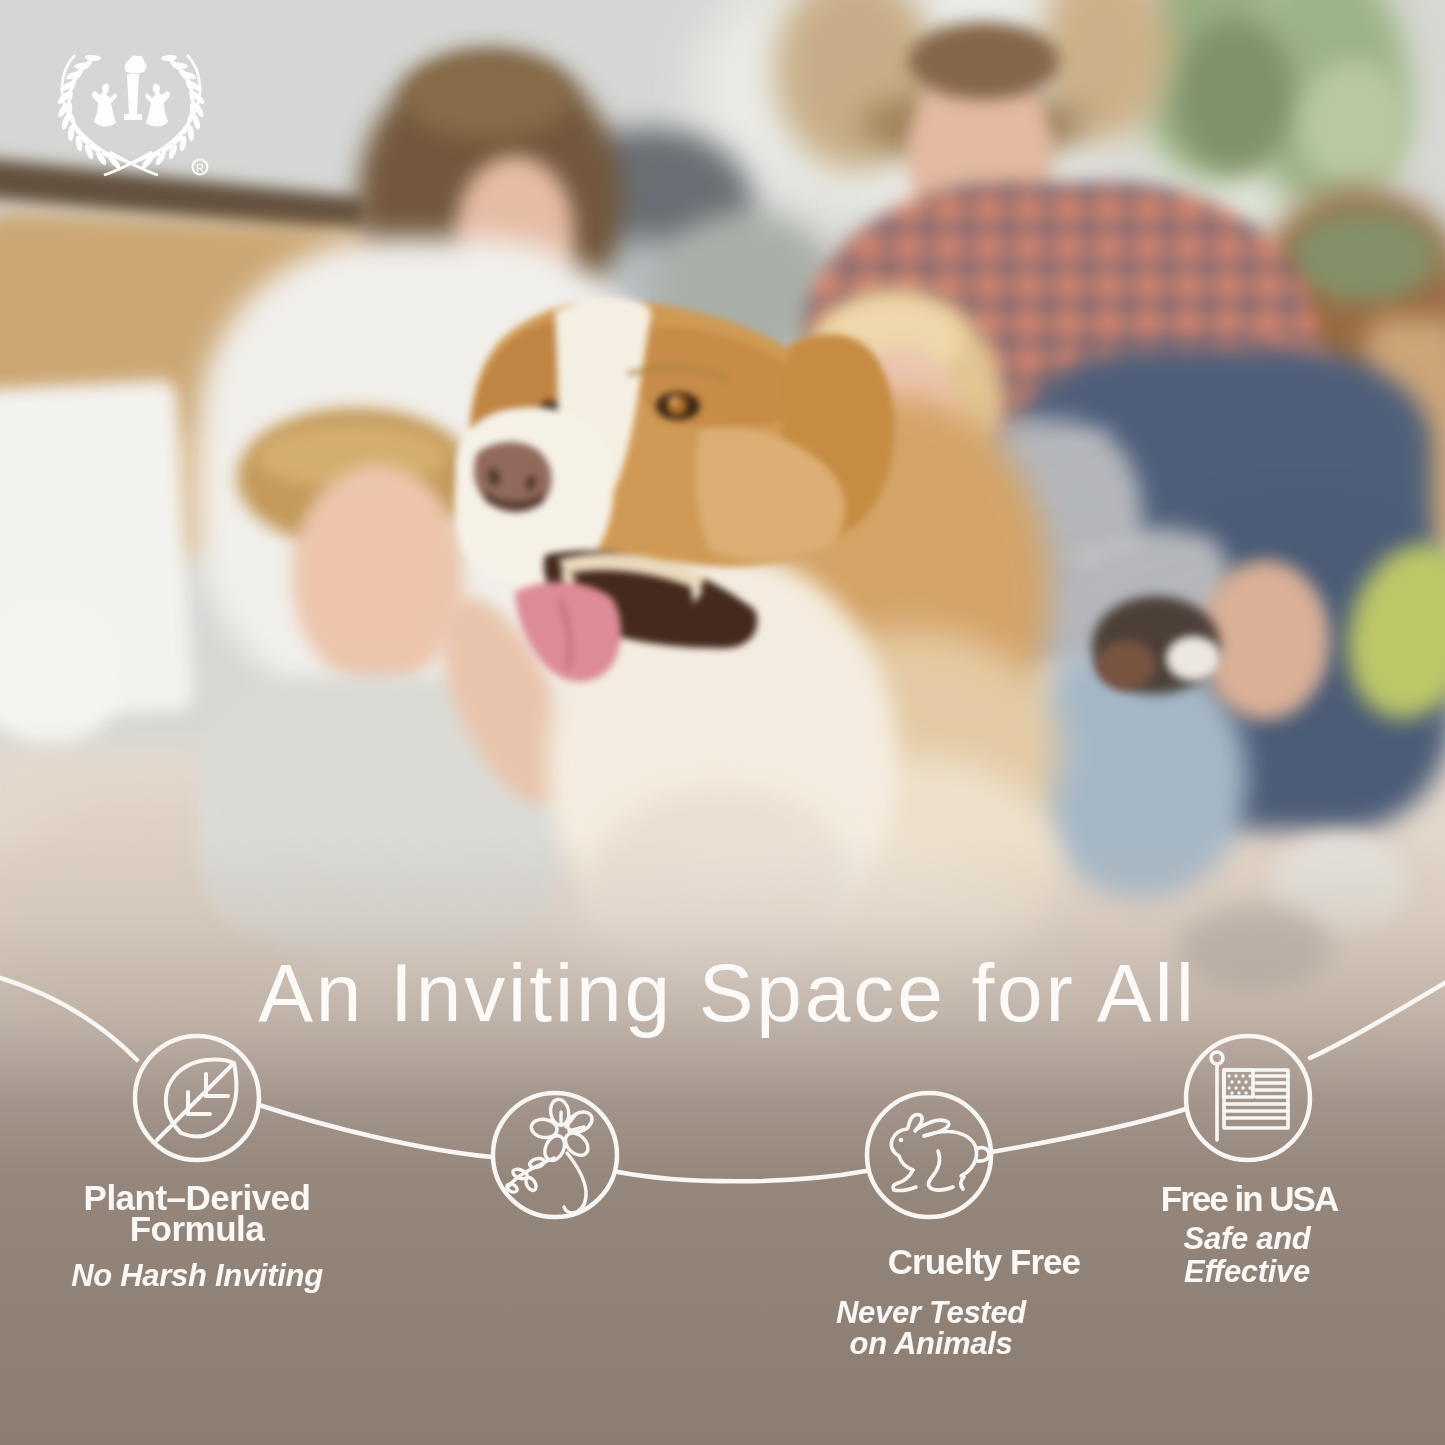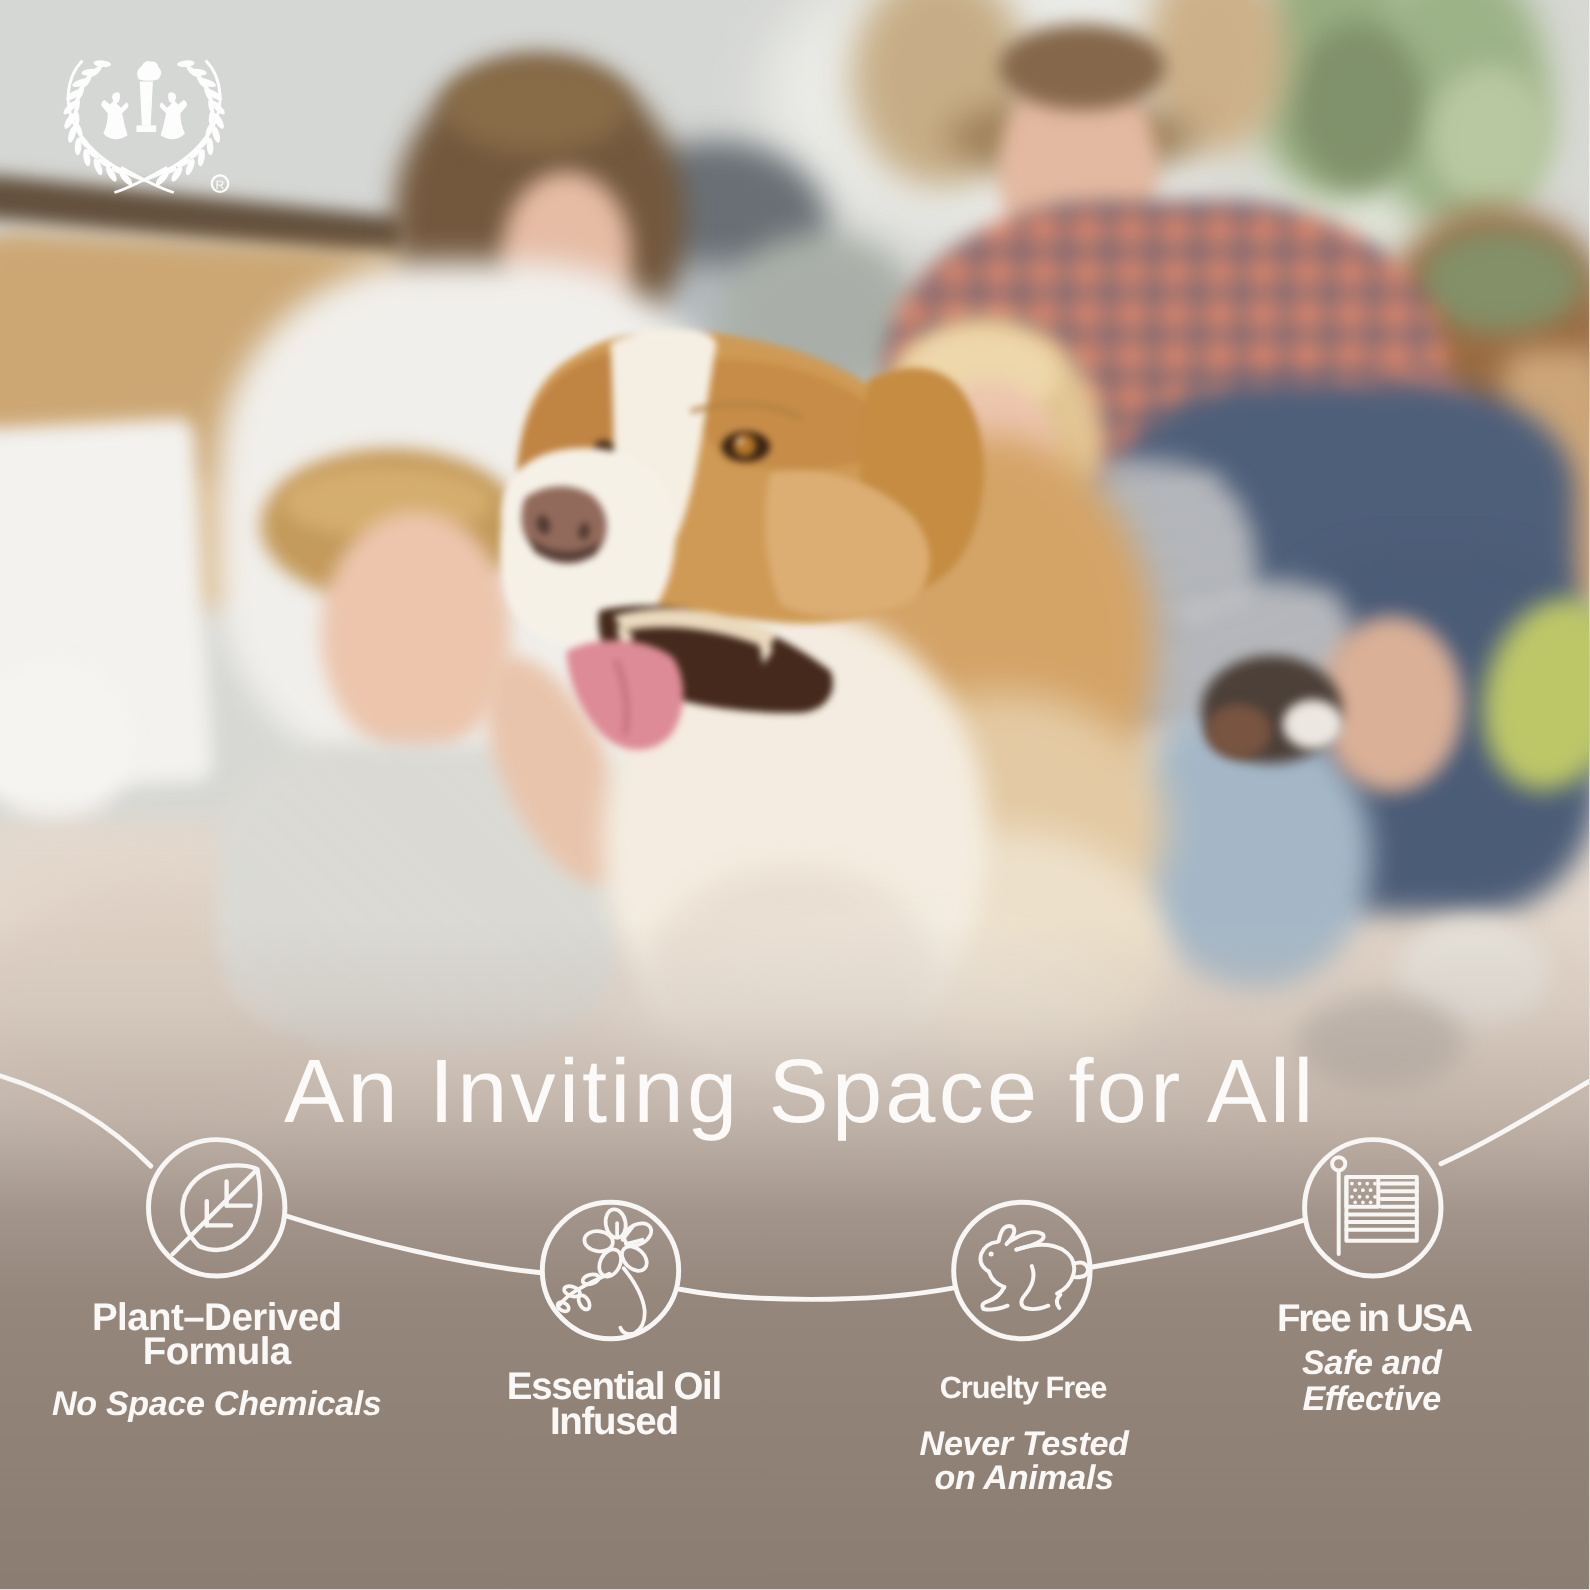--- a/index.html
+++ b/index.html
@@ -235,7 +235,7 @@
 
   <div class="txtcol bold" style="left:47px;top:1182px;width:300px;font-size:35px;line-height:31px;letter-spacing:-0.5px;">Plant–Derived<br>Formula</div>
 
-  <div class="txtcol ital" style="left:22px;top:1260px;width:350px;font-size:31px;line-height:31px;letter-spacing:-0.3px;">No Space Chemicals</div>
+  <div class="txtcol ital" style="left:22px;top:1260px;width:350px;font-size:31px;line-height:31px;letter-spacing:-0.3px;">No Harsh Inviting</div>
 
   <div class="txtcol bold" style="left:408px;top:1245px;width:300px;font-size:35px;line-height:32px;letter-spacing:-1.2px;">Essential Oil<br>Infused</div>
 

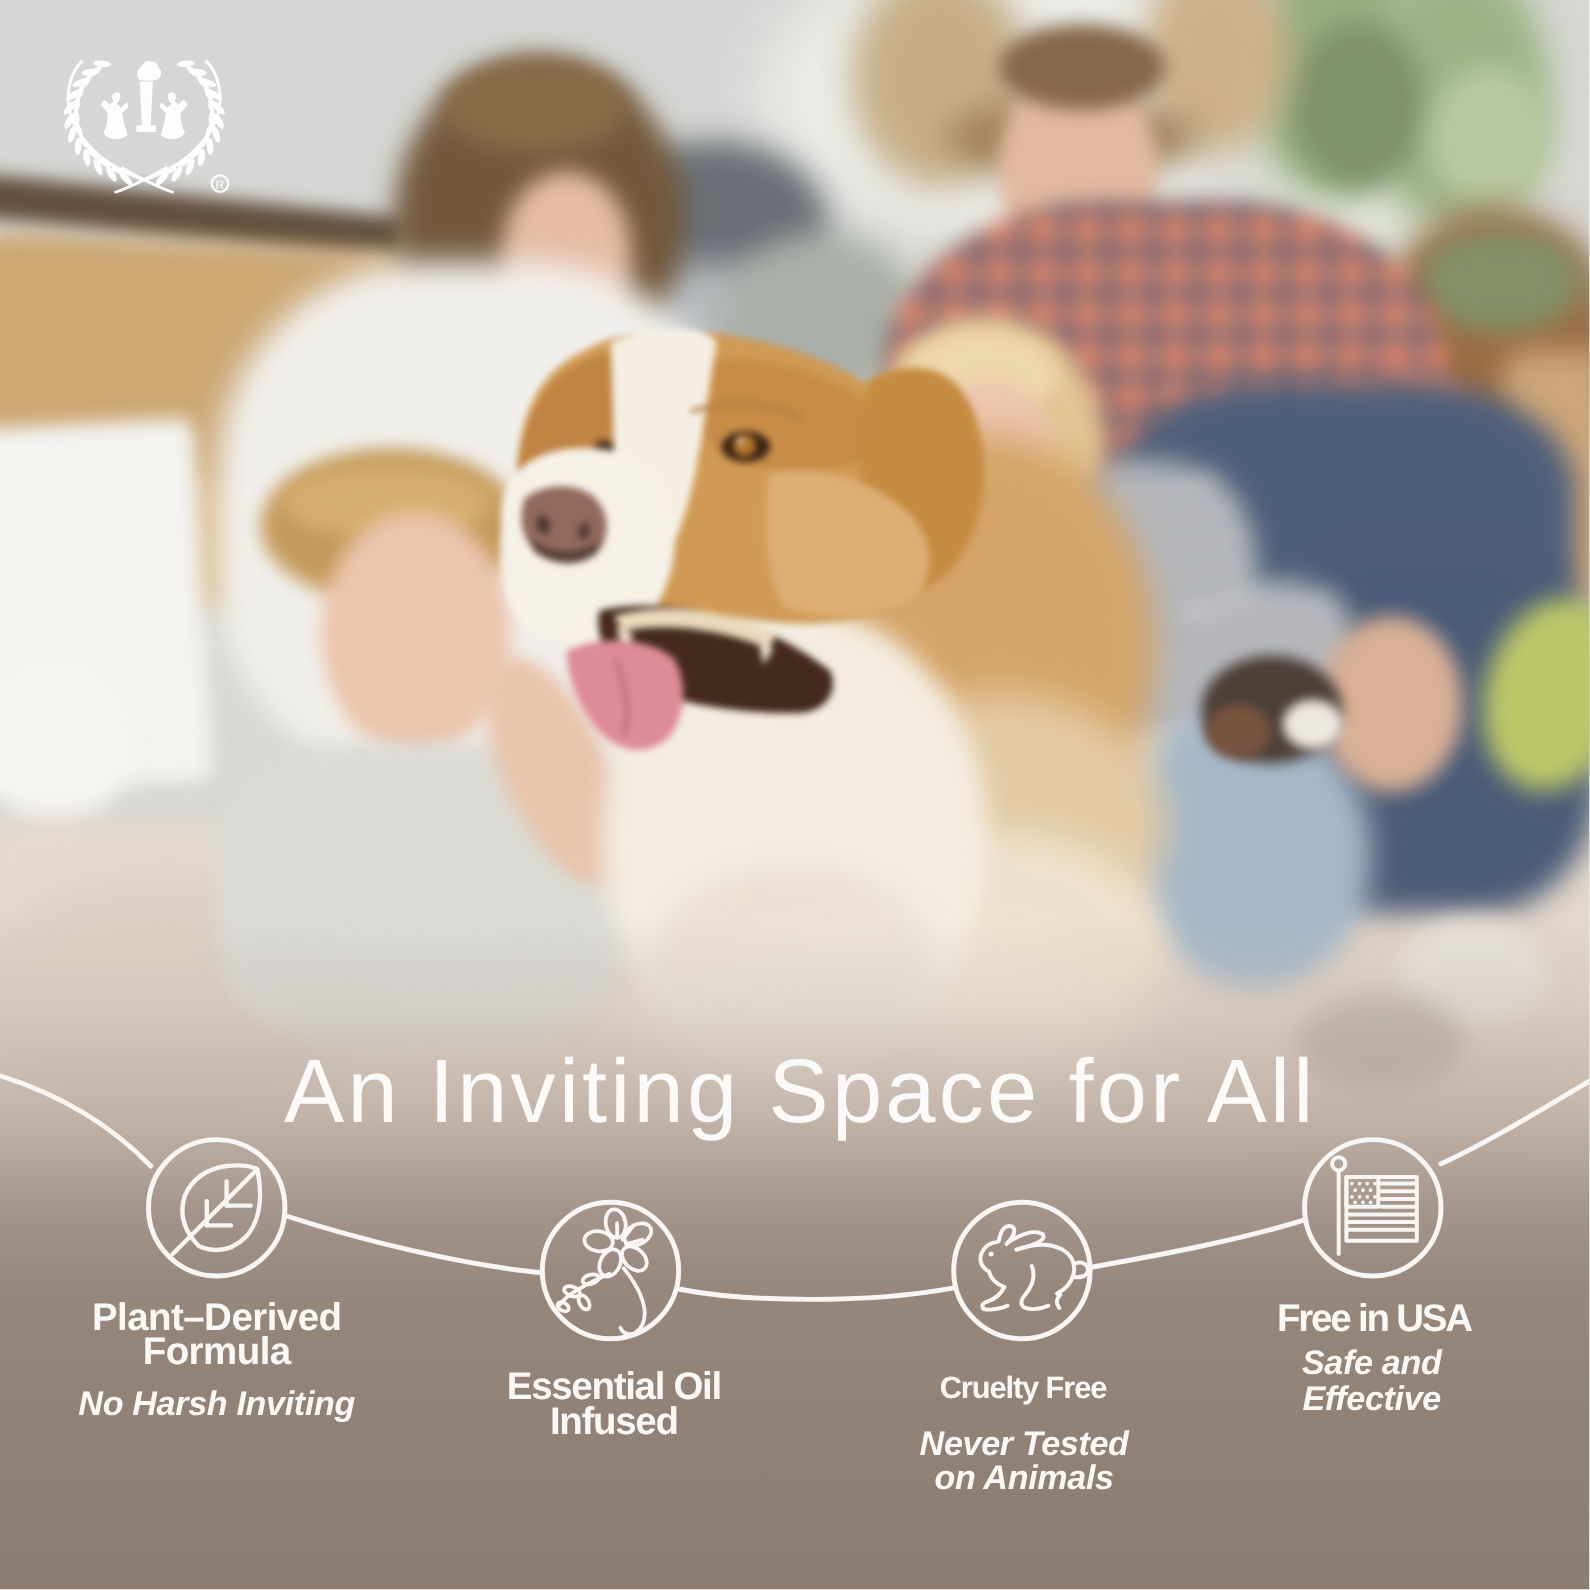--- a/index.html
+++ b/index.html
@@ -237,7 +237,6 @@
 
   <div class="txtcol ital" style="left:22px;top:1260px;width:350px;font-size:31px;line-height:31px;letter-spacing:-0.3px;">No Harsh Inviting</div>
 
-  <div class="txtcol bold" style="left:408px;top:1245px;width:300px;font-size:35px;line-height:32px;letter-spacing:-1.2px;">Essential Oil<br>Infused</div>
 
 
   <div class="txtcol bold" style="left:780px;top:1246px;width:300px;font-size:28px;line-height:31px;letter-spacing:-1px;">Cruelty Free</div>

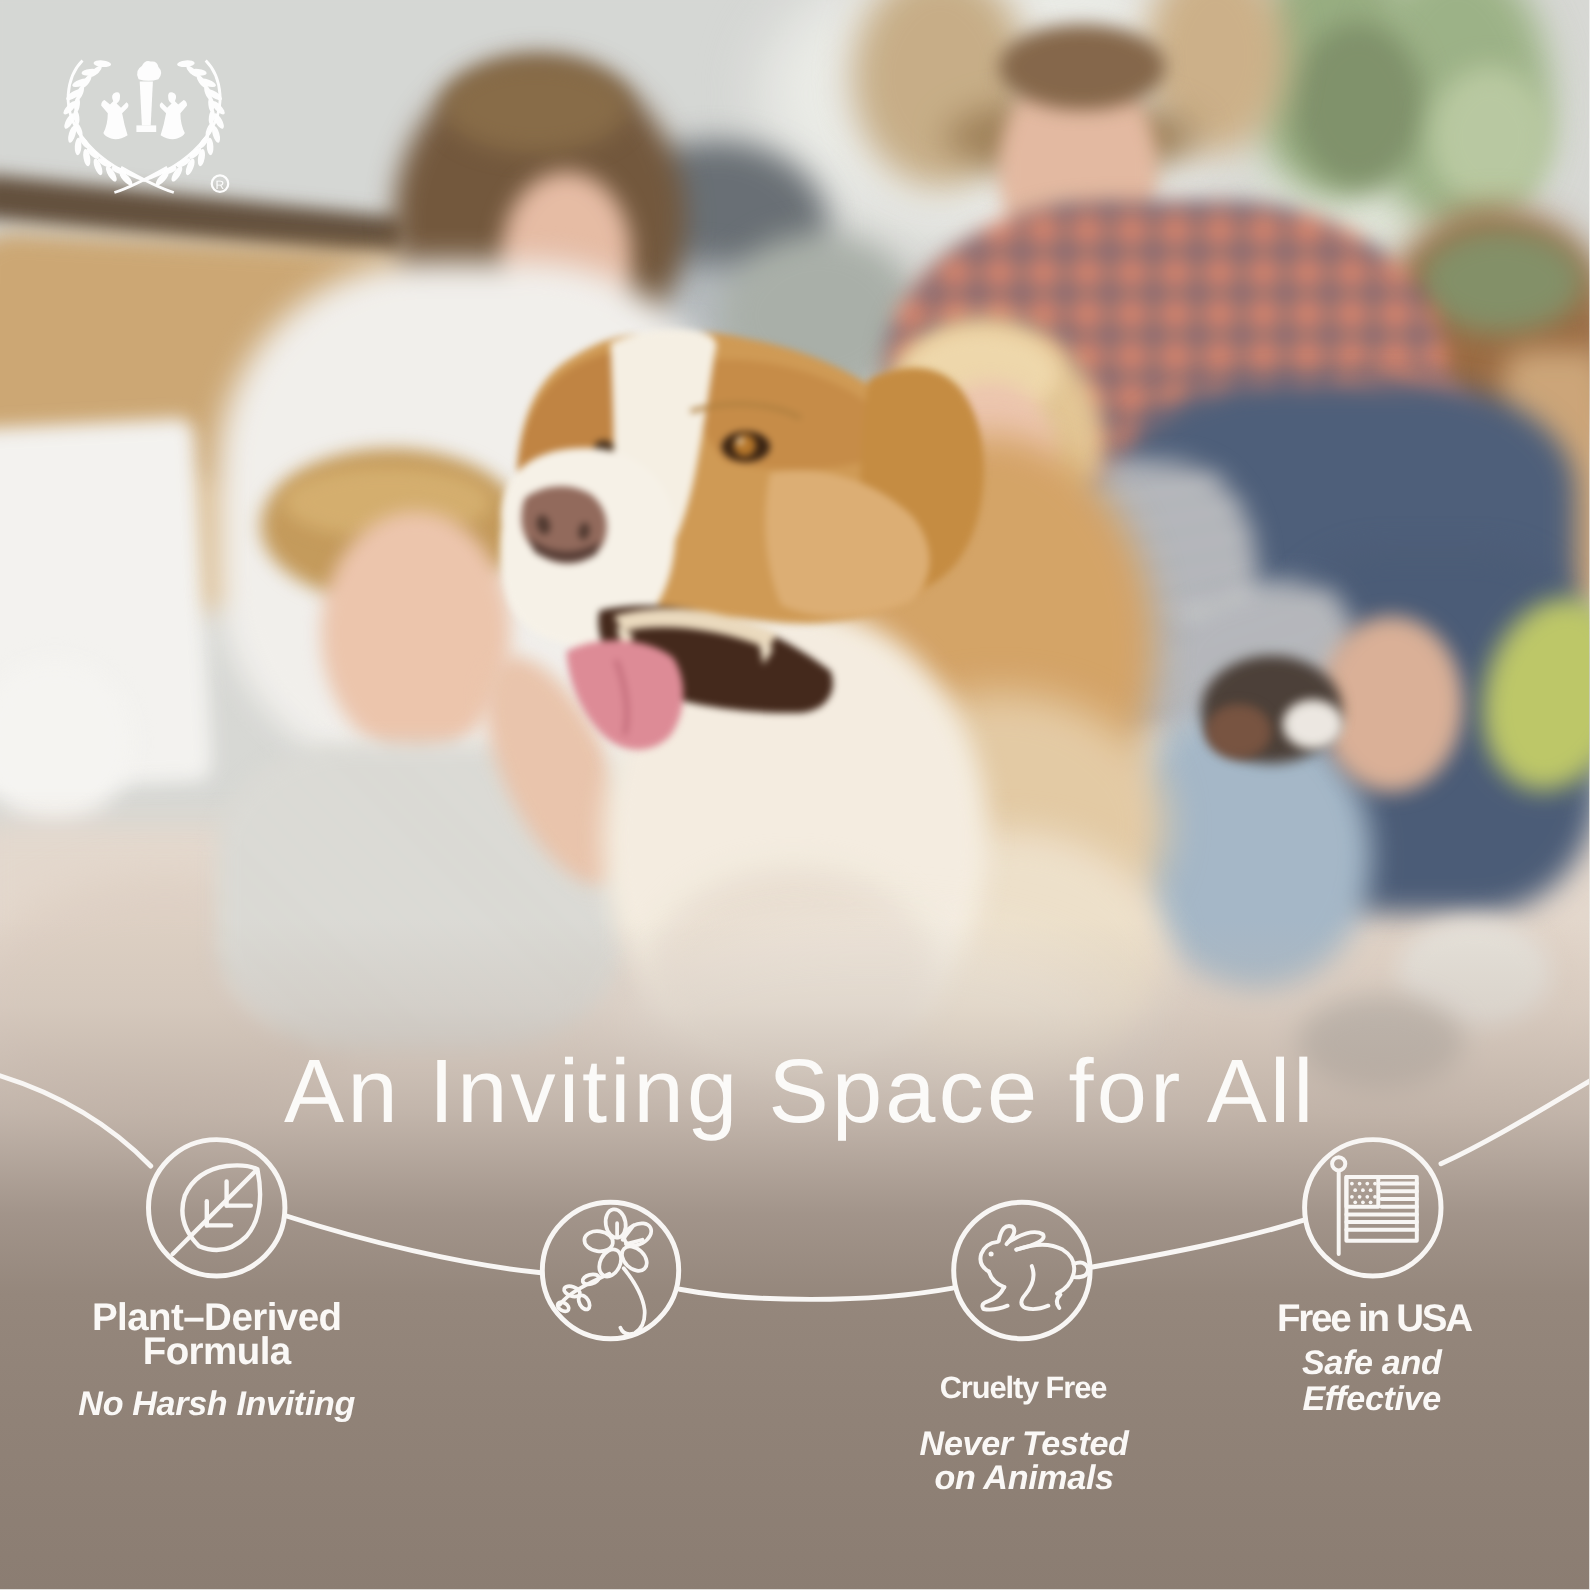--- a/index.html
+++ b/index.html
@@ -239,7 +239,7 @@
 
 
 
-  <div class="txtcol bold" style="left:780px;top:1246px;width:300px;font-size:28px;line-height:31px;letter-spacing:-1px;">Cruelty Free</div>
+  <div class="txtcol bold" style="left:780px;top:1246px;width:300px;font-size:35px;line-height:31px;letter-spacing:-1px;text-align:right;">Cruelty Free</div>
 
   <div class="txtcol ital" style="left:781px;top:1297px;width:300px;font-size:31px;line-height:31px;letter-spacing:-0.3px;">Never Tested<br>on Animals</div>
 

